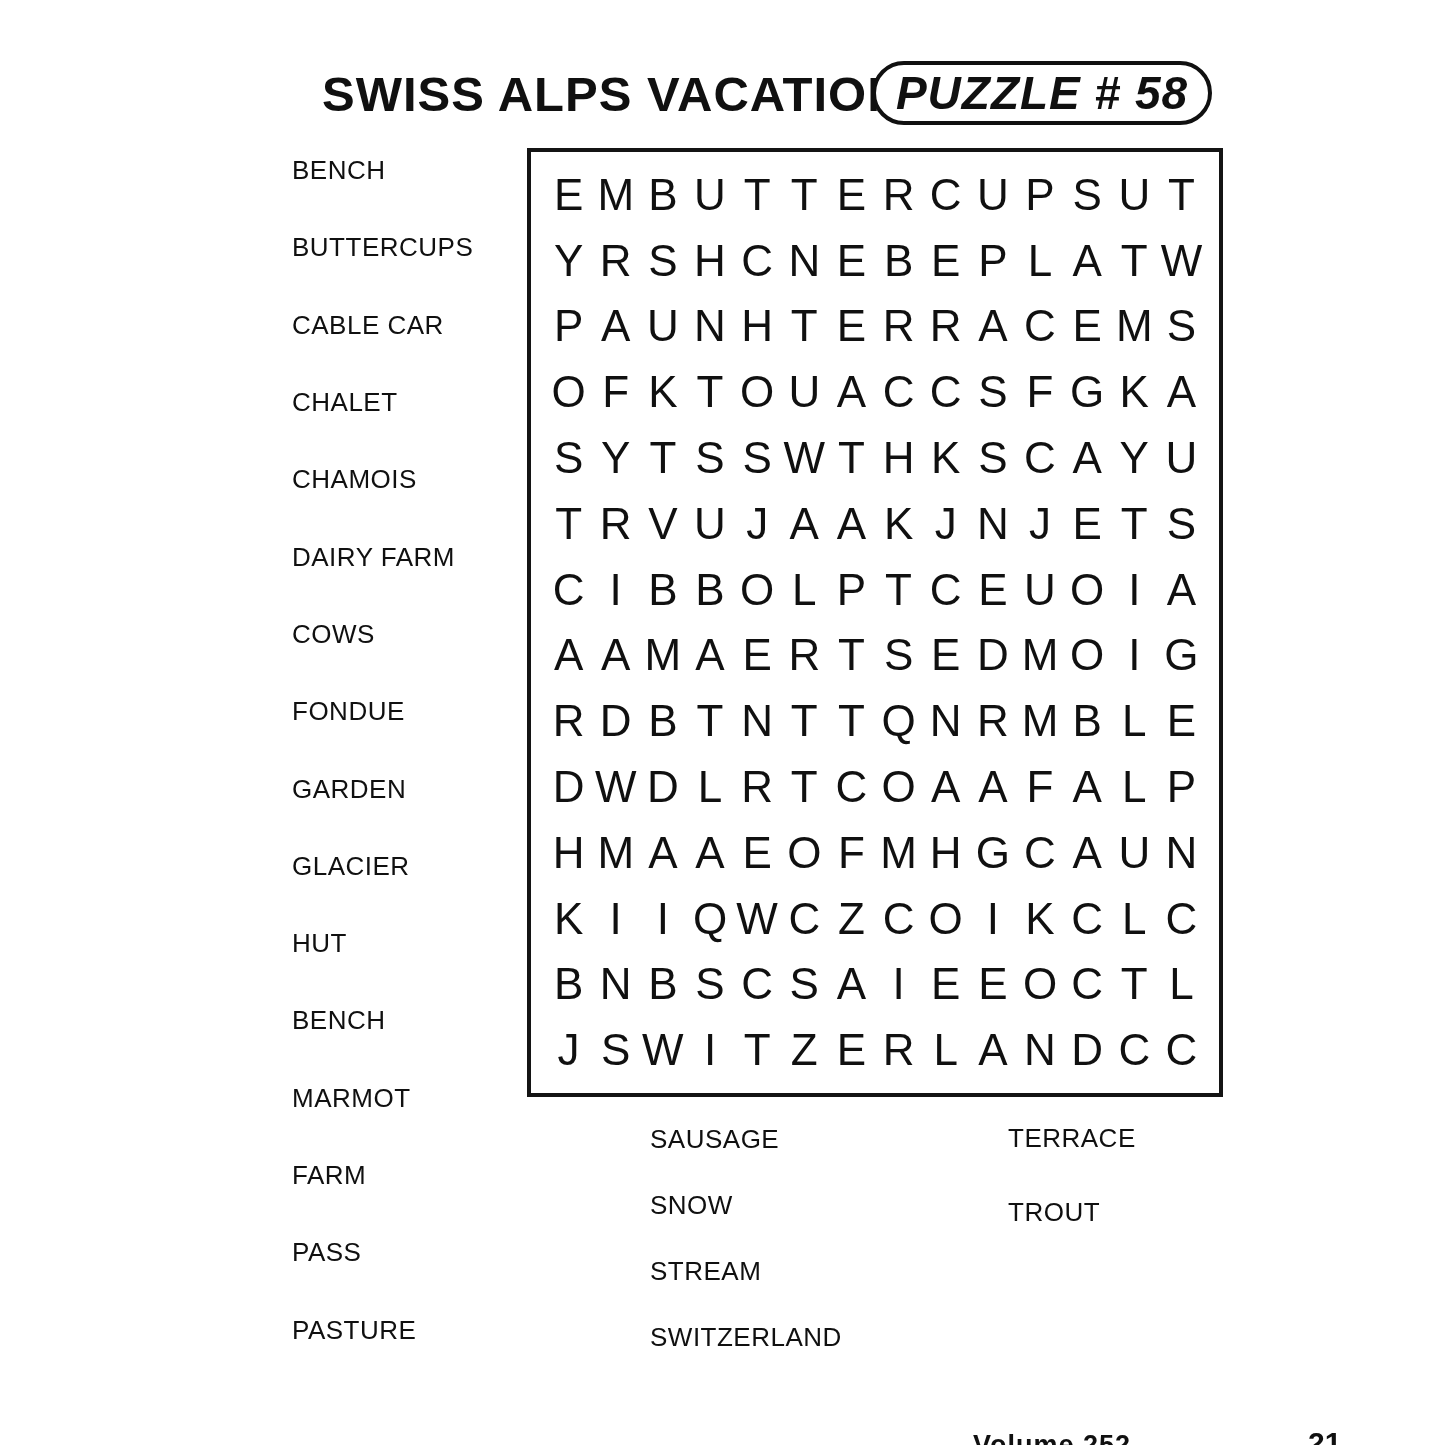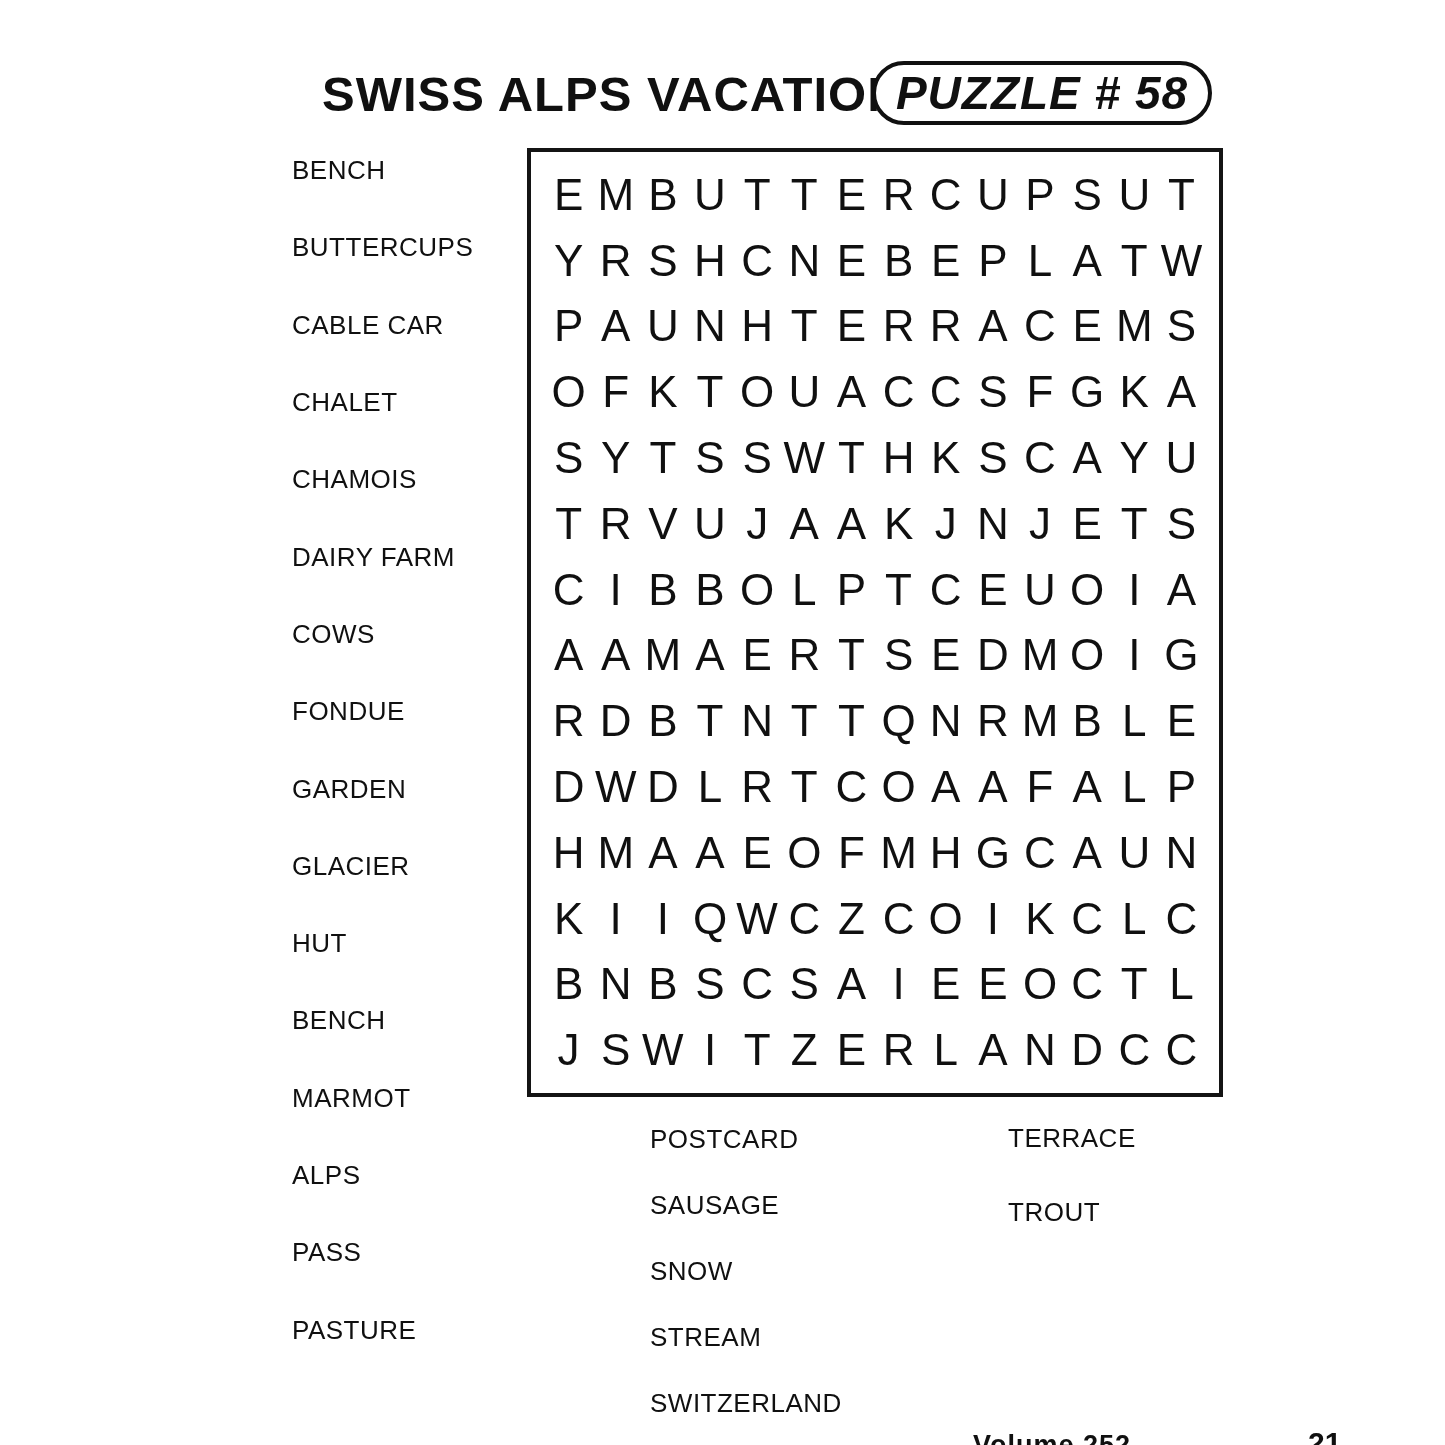--- a/index.html
+++ b/index.html
@@ -306,7 +306,6 @@
   </div>
 
 <div class="word-col bottom-words-1">
-    <div class="word">POSTCARD</div>
     <div class="word">SAUSAGE</div>
     <div class="word">SNOW</div>
     <div class="word">STREAM</div>

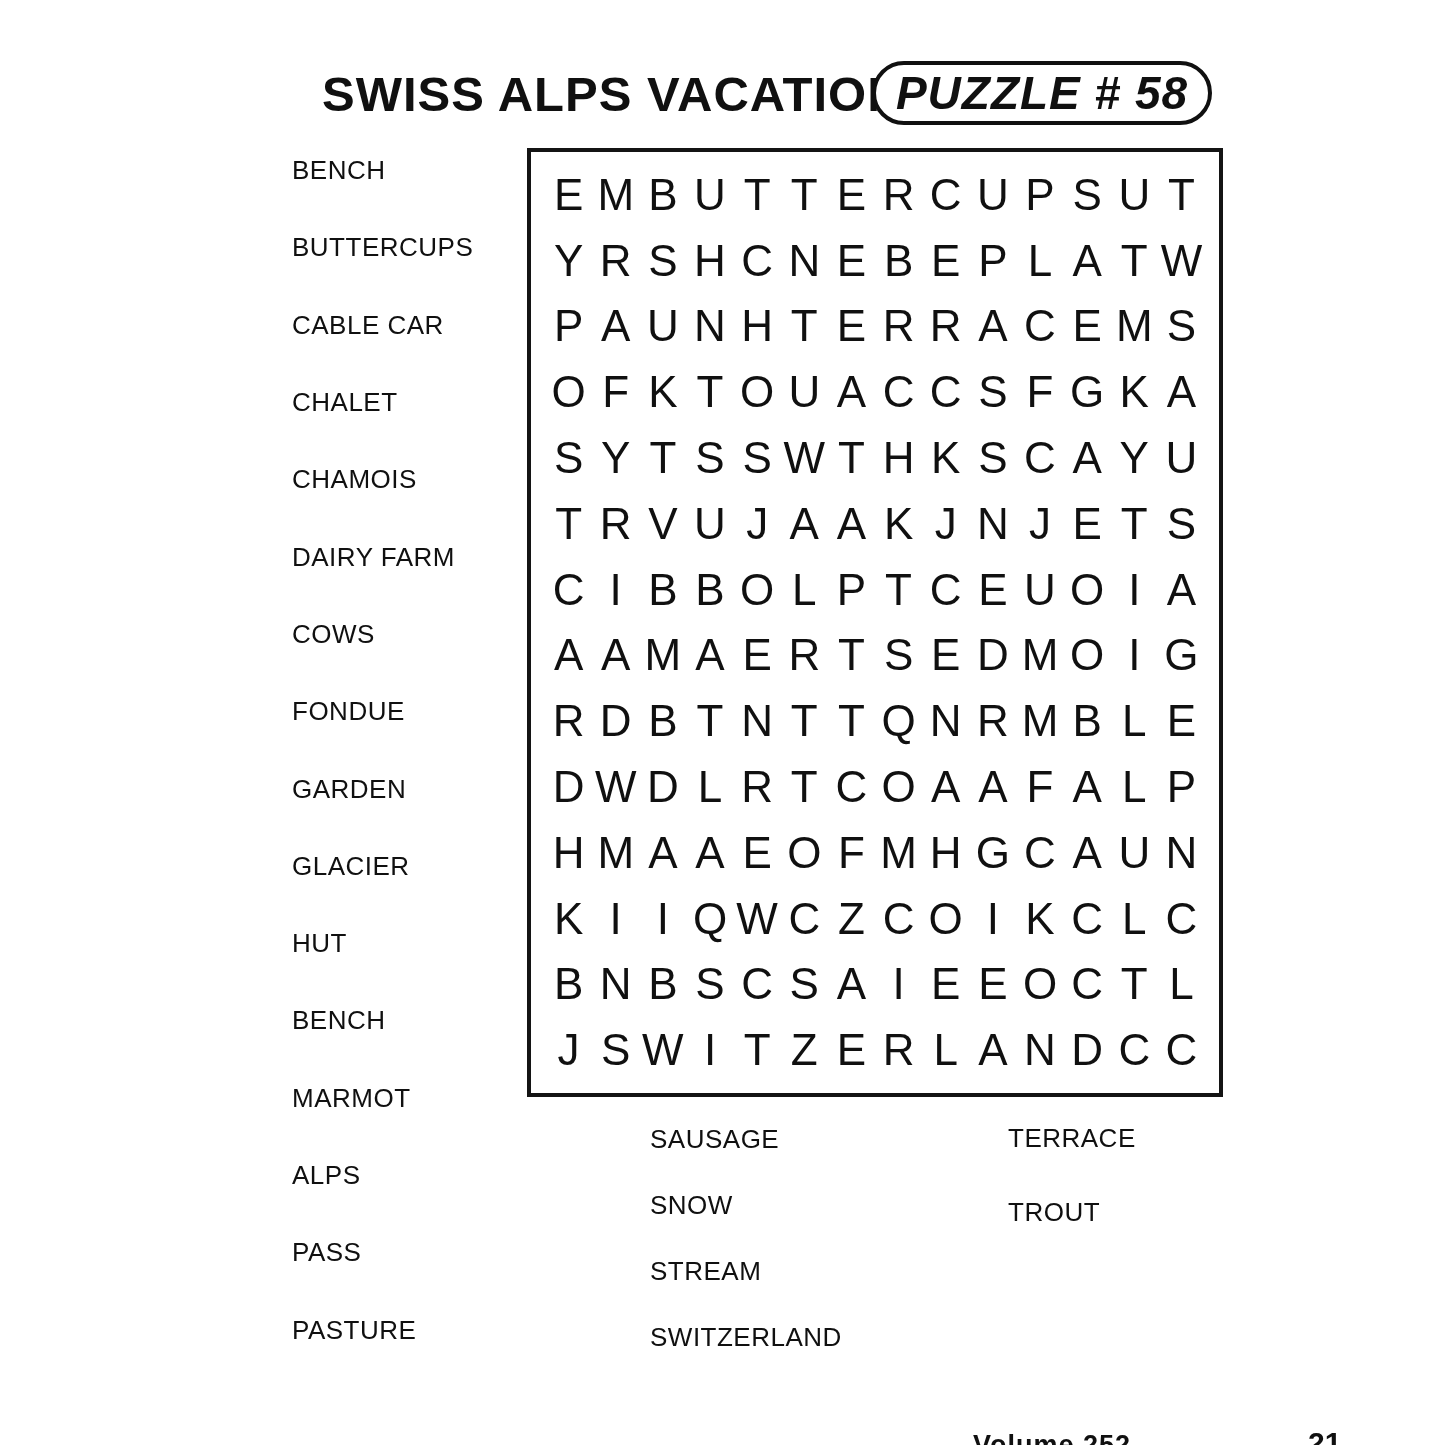--- a/index.html
+++ b/index.html
@@ -73,7 +73,7 @@
     <div class="word">HUT</div>
     <div class="word">BENCH</div>
     <div class="word">MARMOT</div>
-    <div class="word">ALPS</div>
+    <div class="word">FARM</div>
     <div class="word">PASS</div>
     <div class="word">PASTURE</div>
   </div>

